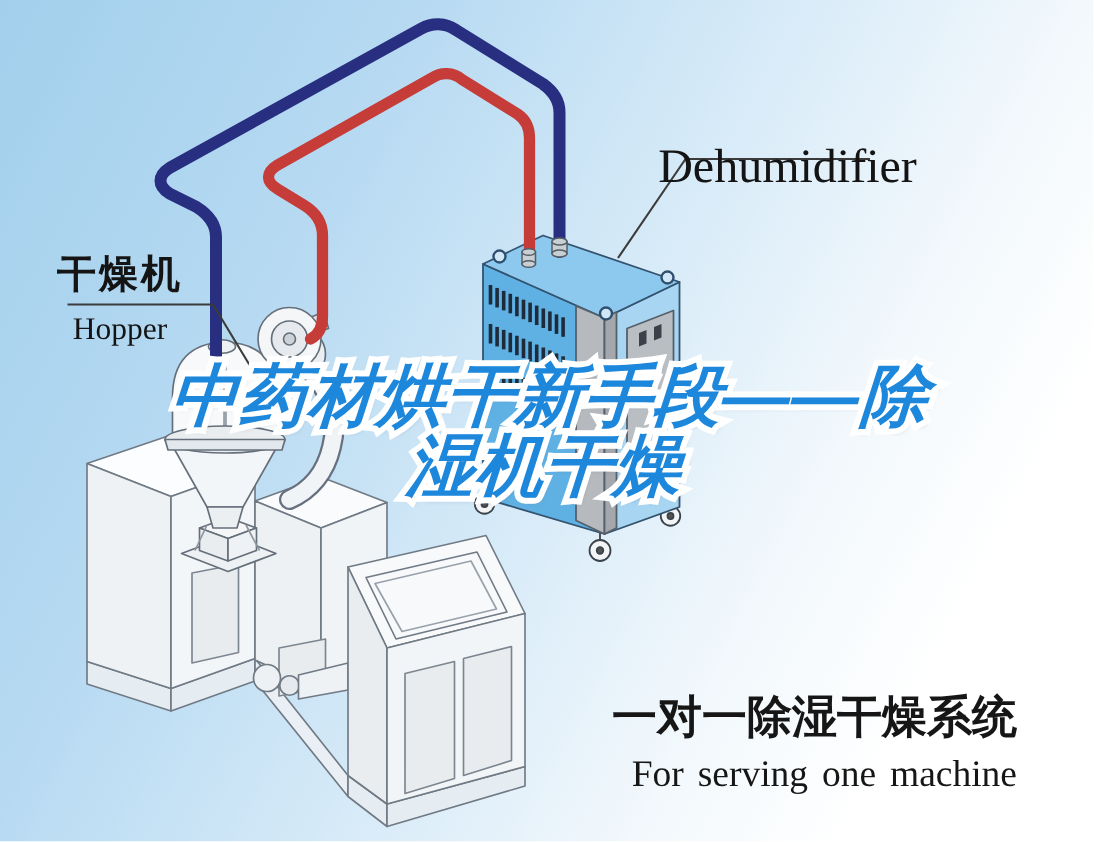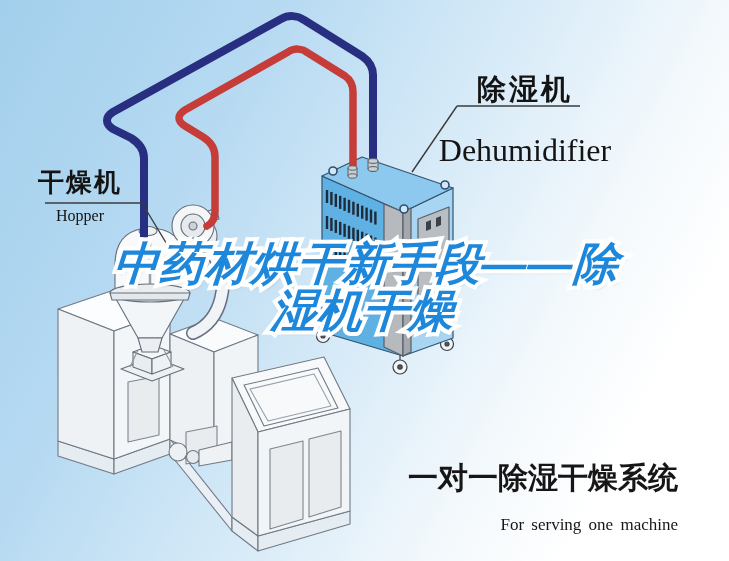--- a/index.html
+++ b/index.html
@@ -207,7 +207,6 @@
 </svg>
 
   <div class="lbl lbl-dehu">
-    <div class="zh">除湿机</div>
     <div class="en">Dehumidifier</div>
   </div>
 

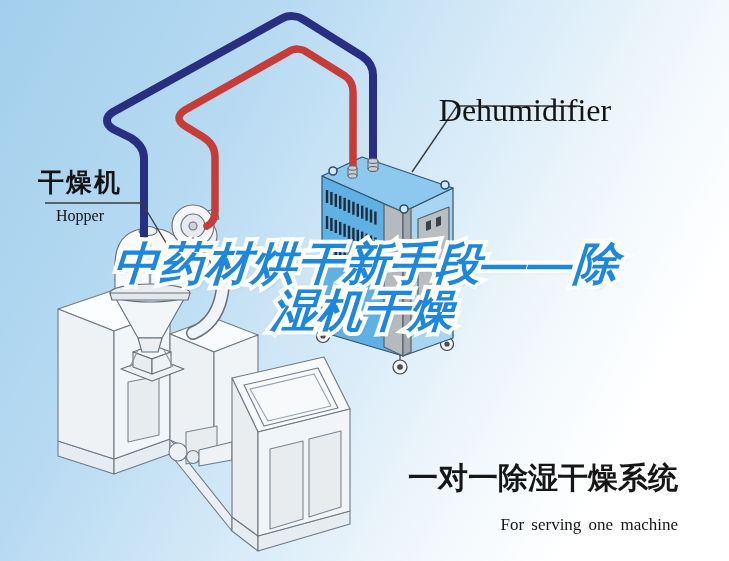--- a/index.html
+++ b/index.html
@@ -18,7 +18,7 @@
   .lbl-dehu .en{font-size:32px;margin-top:22px;}
   .lbl-hopper{left:16px;top:165px;width:128px;}
   .lbl-hopper .zh{font-size:26px;letter-spacing:2px;}
-  .lbl-hopper .en{font-size:16px;margin-top:7px;}
+  .lbl-hopper .en{font-size:21px;margin-top:7px;}
   
   .headline{
     position:absolute;left:39px;top:241px;width:652px;text-align:center;

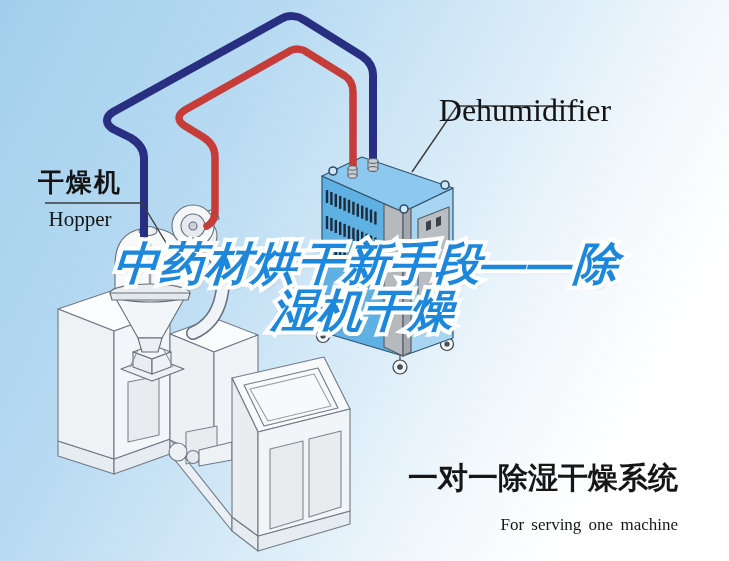--- a/index.html
+++ b/index.html
@@ -33,7 +33,7 @@
   
   .caption{position:absolute;left:400px;top:458px;width:278px;text-align:right;color:#161616;}
   .caption .zh{font-size:30px;font-weight:700;}
-  .caption .en{font-family:"Liberation Serif",serif;font-size:17px;margin-top:16px;word-spacing:3px;}
+  .caption .en{font-family:"Liberation Serif",serif;font-size:25px;margin-top:4px;word-spacing:3px;}
 </style>
 </head>
 <body>

